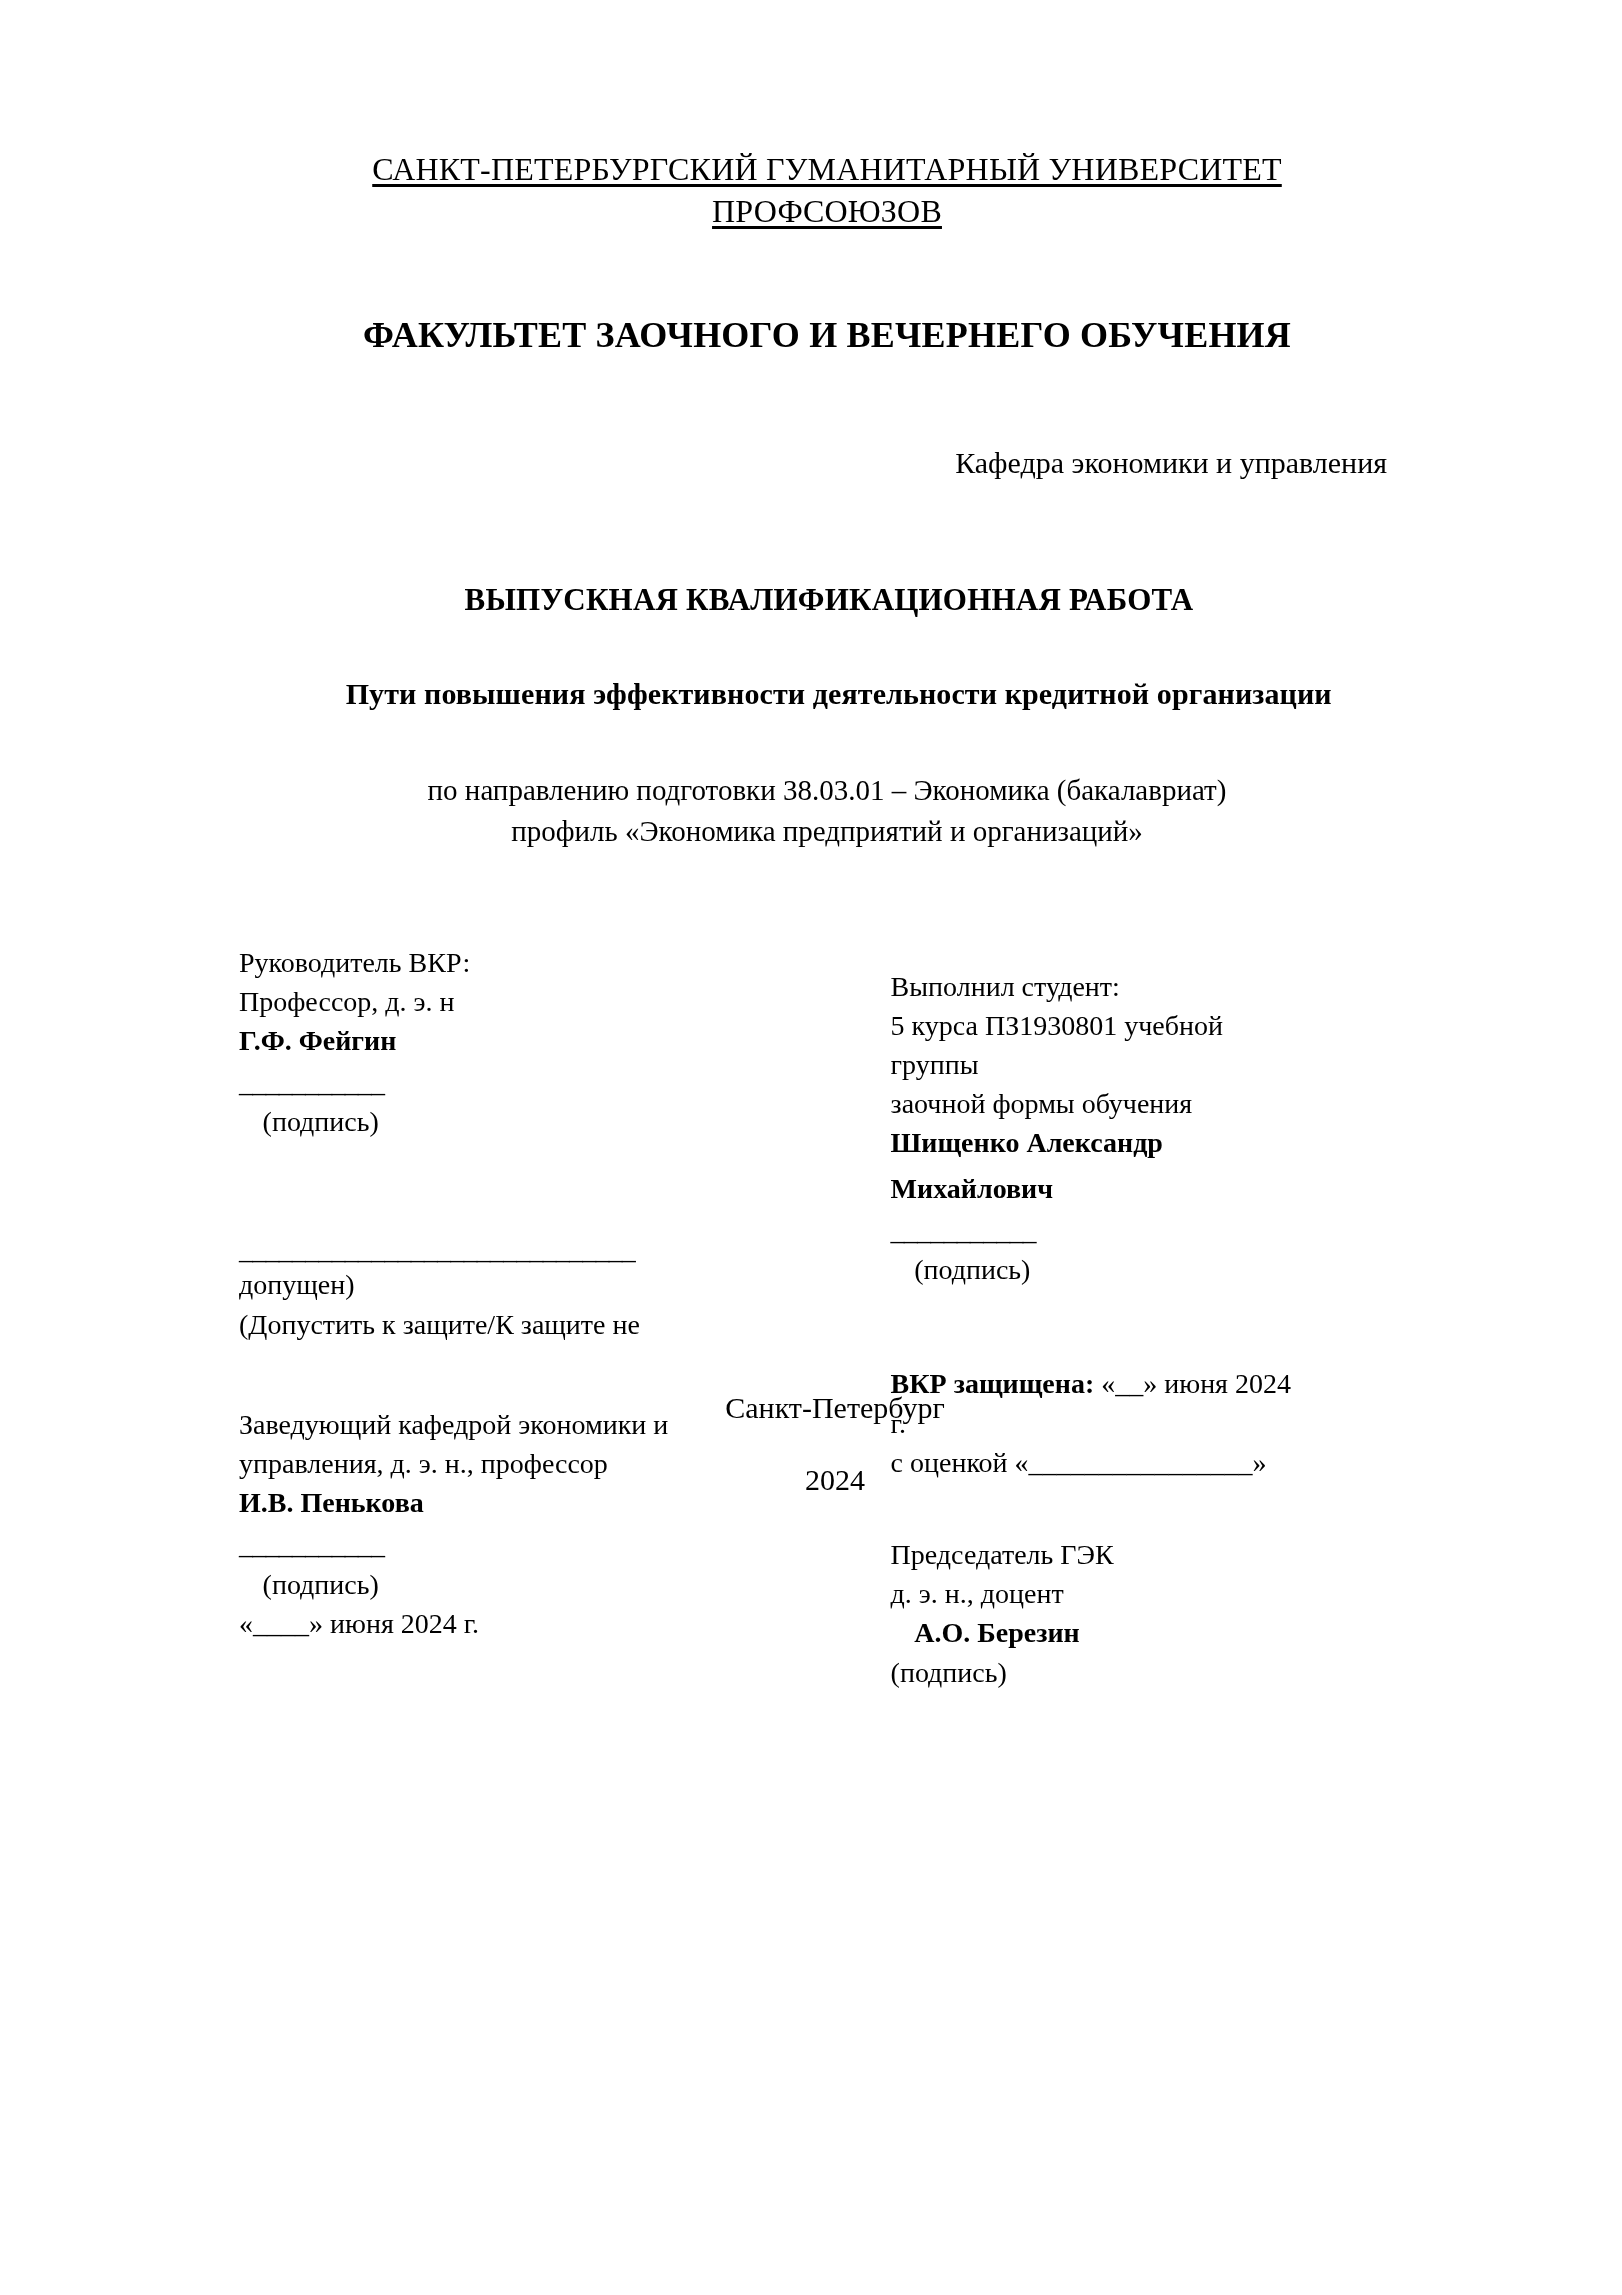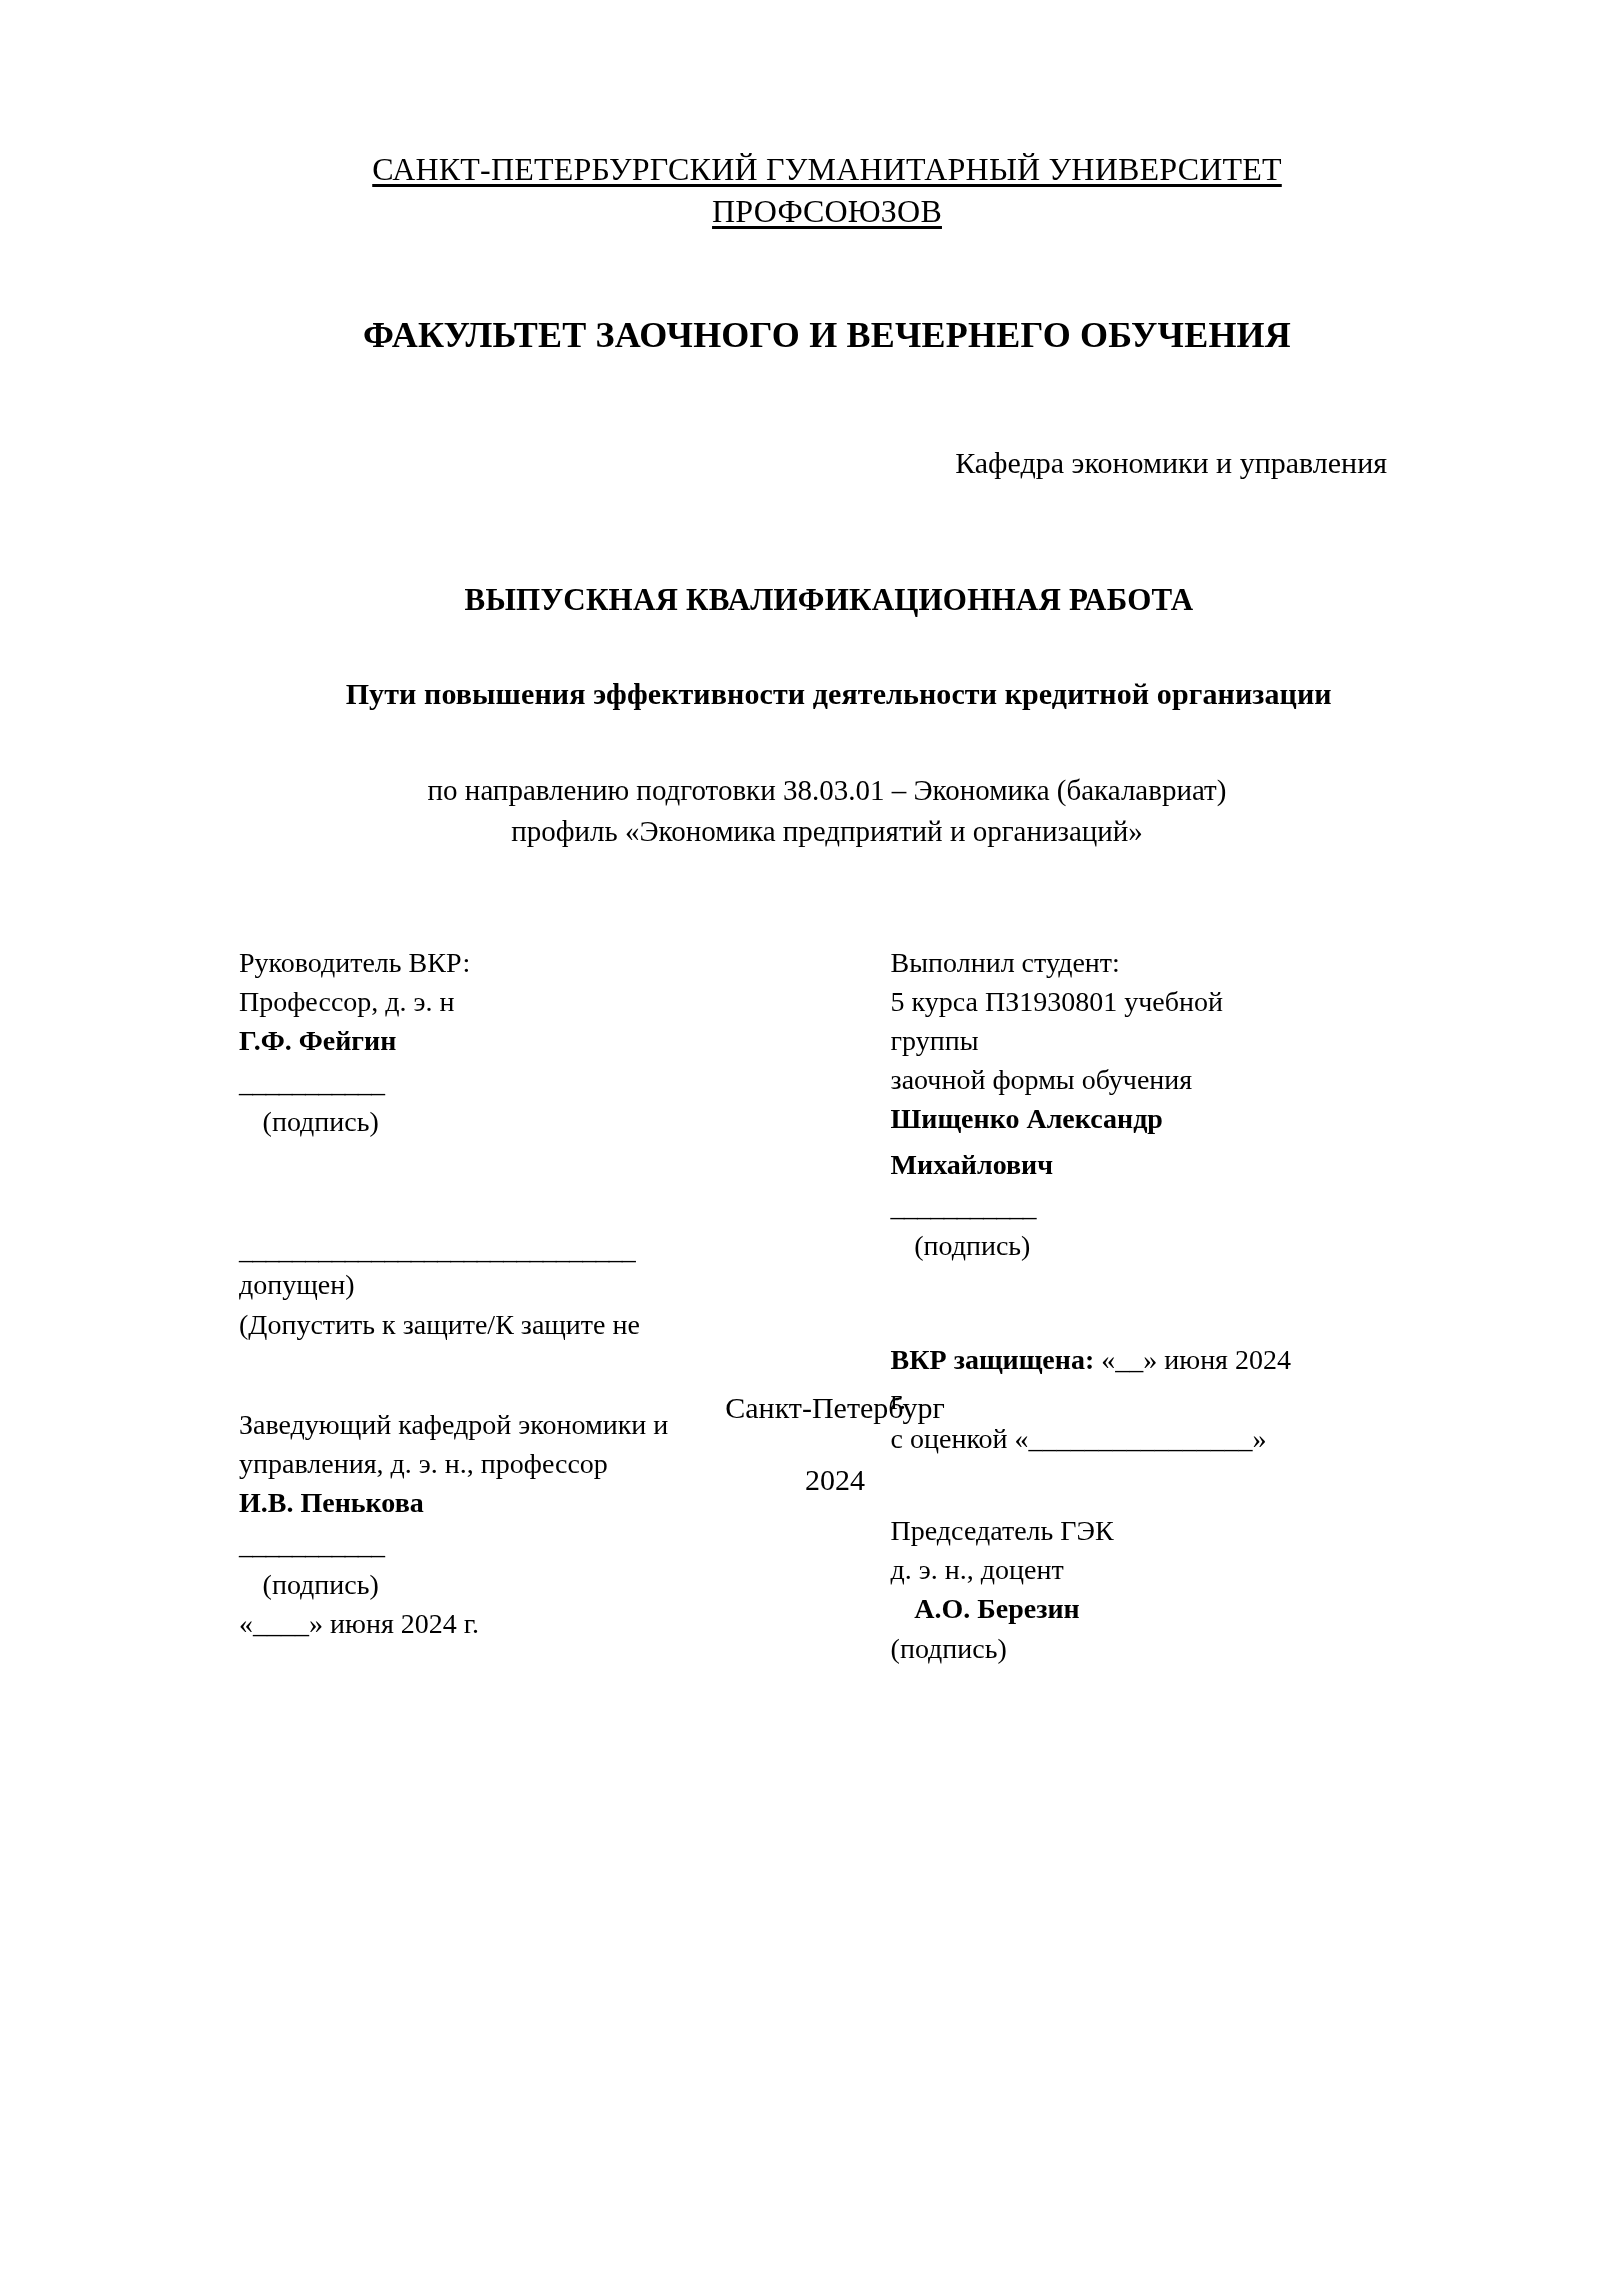--- a/index.html
+++ b/index.html
@@ -85,6 +85,7 @@
   .col-right {
     flex: 1 1 auto;
     padding-left: 23.6px;
+    margin-top: 24px;
   }
   .blk {
     font-size: 28px;

